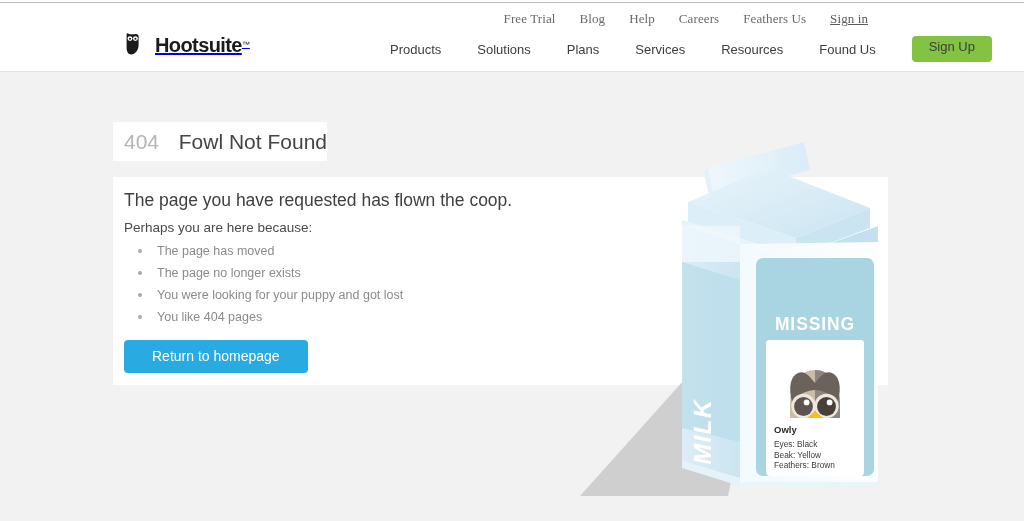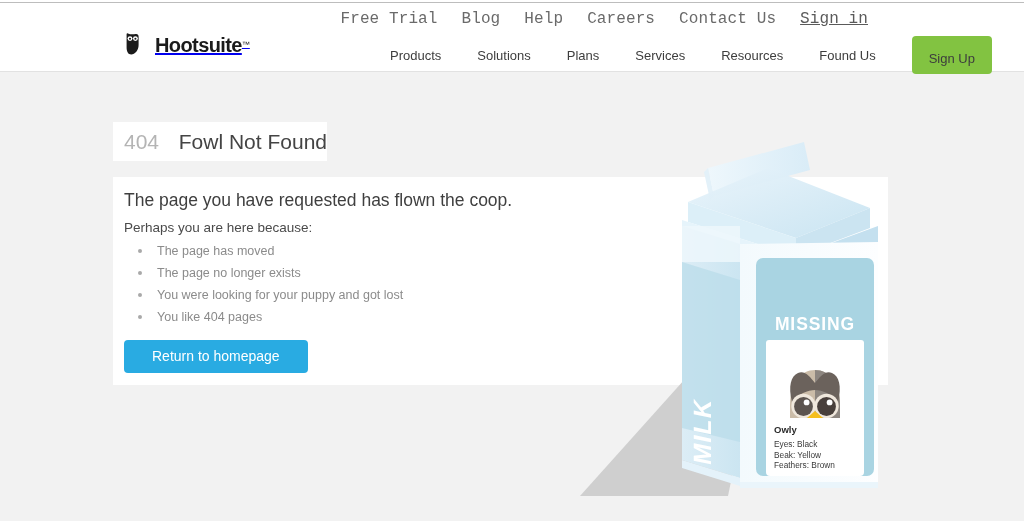--- a/index.html
+++ b/index.html
@@ -22,8 +22,8 @@
   .utility-nav ul{list-style:none;margin:0;padding:0;position:absolute;right:156px;top:3px;display:flex;align-items:center;}
   .utility-nav li{margin-left:24px;}
   .utility-nav a{
-    font-size:16px;color:#6a6a6a;text-decoration:none;letter-spacing:0.1px;
-    font-family:Liberation Mono, monospace;
+    font-size:13px;color:#6a6a6a;text-decoration:none;letter-spacing:0.1px;
+    font-family:Liberation Serif, serif;
   }
   .utility-nav a.signin{text-decoration:underline;color:#5a5a5a;}
 

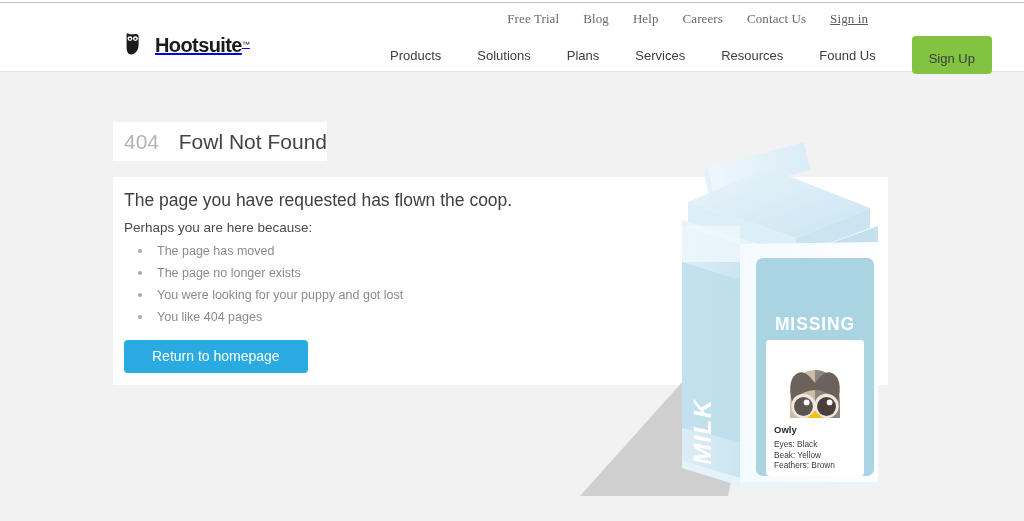--- a/index.html
+++ b/index.html
@@ -87,7 +87,7 @@
         <li><a href="#">Blog</a></li>
         <li><a href="#">Help</a></li>
         <li><a href="#">Careers</a></li>
-        <li><a href="#">Contact Us</a></li>
+        <li><a href="#">Feathers Us</a></li>
         <li><a href="#" class="signin">Sign in</a></li>
       </ul>
     </div>

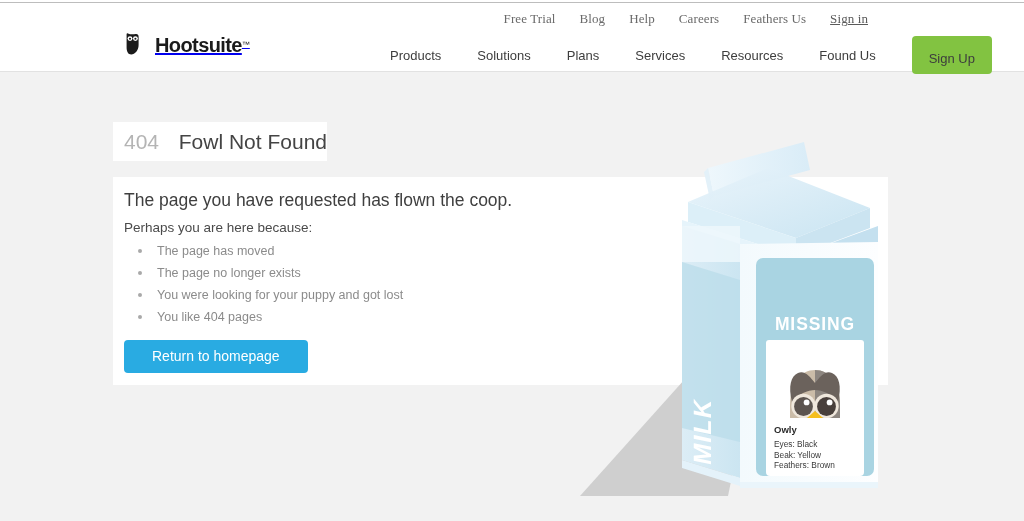--- a/index.html
+++ b/index.html
@@ -38,7 +38,7 @@
   }
   .signup-btn{
     display:inline-block;background:#82c341;color:#ffffff;font-size:13.5px;
-    padding:16px 17px 9px;border-radius:4px;text-decoration:none;border:0;cursor:pointer;
+    padding:4px 17px 9px;border-radius:4px;text-decoration:none;border:0;cursor:pointer;
     line-height:1;font-family:"Liberation Sans","DejaVu Sans",sans-serif;
   }
 

